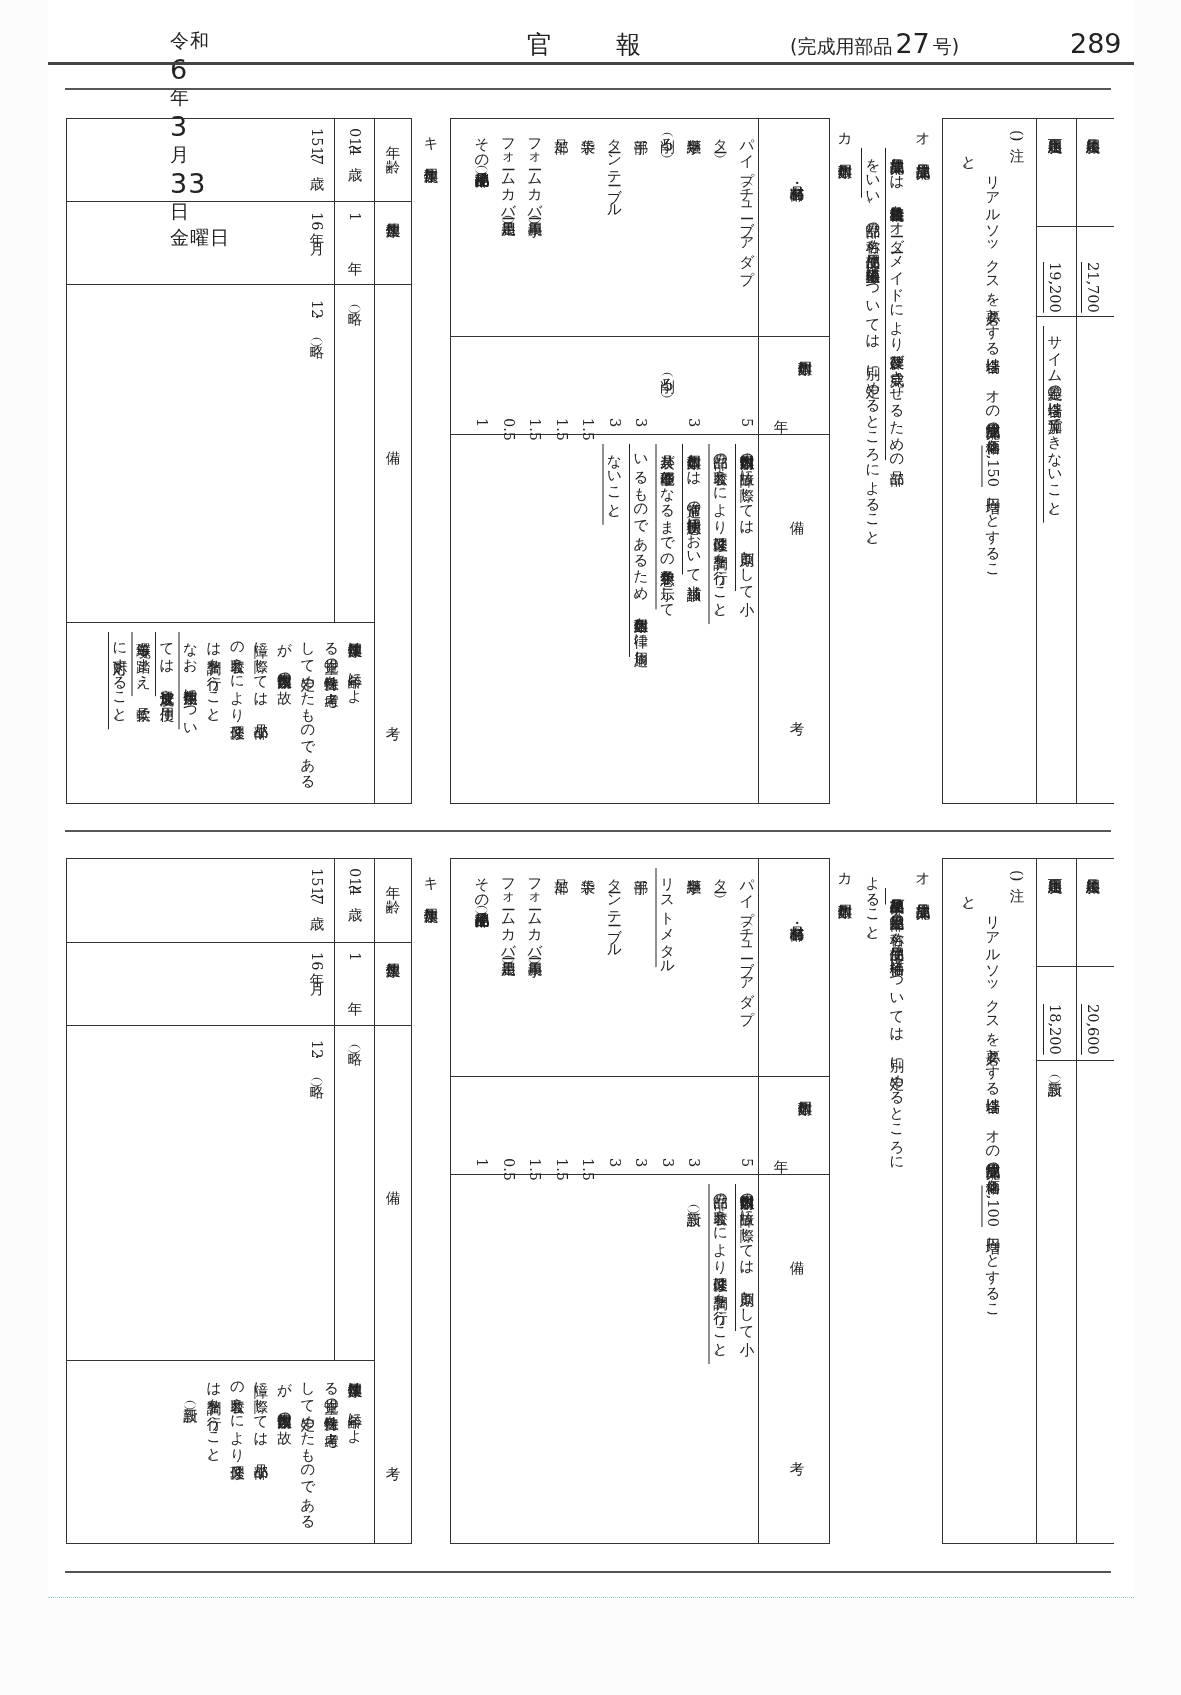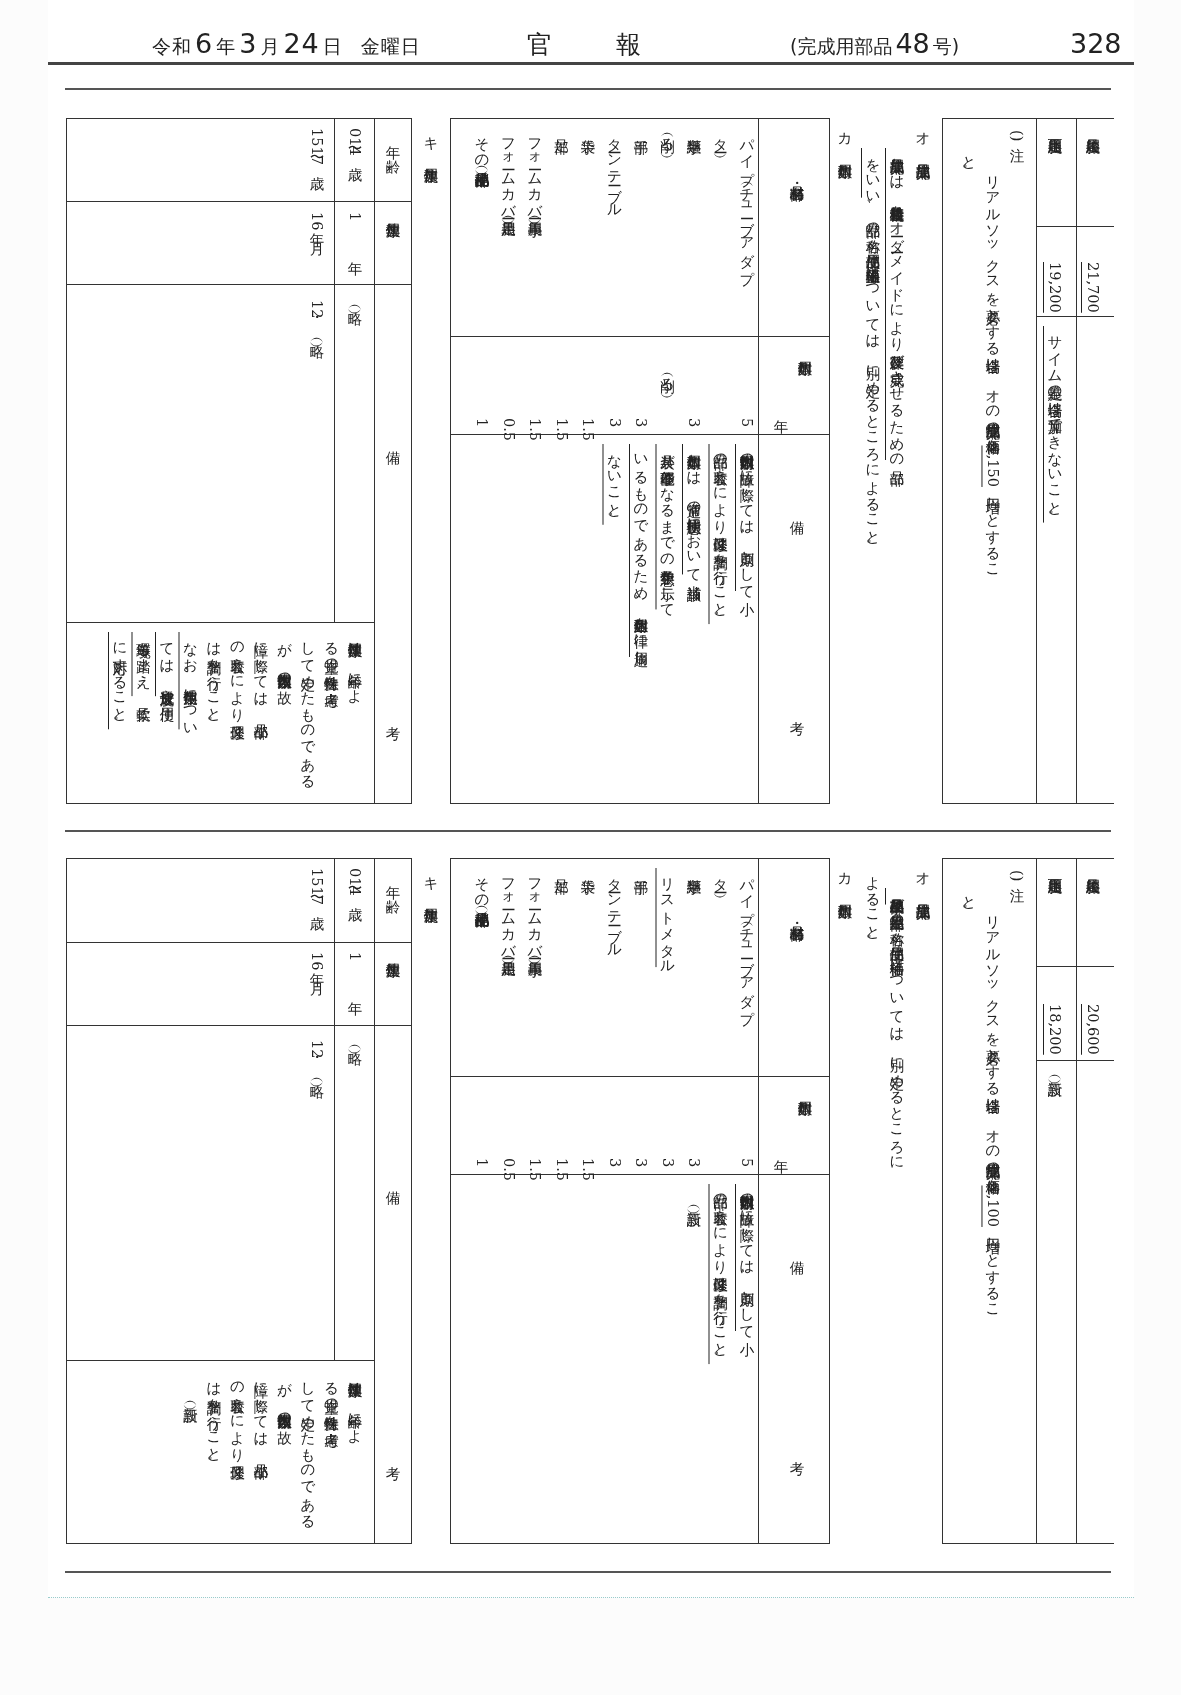--- a/index.html
+++ b/index.html
@@ -8,7 +8,7 @@
   .page { position:absolute; left:48px; top:0; width:1086px; height:1597px; background:#fff; }
   .page-bottom-rule { position:absolute; left:48px; top:1597px; width:1086px; border-top:1px dotted #9cc; }
   .hdr { position:absolute; top:28px; height:32px; font-family:"DejaVu Sans","Liberation Sans",sans-serif; display:flex; align-items:baseline; }
-  .hdr-date { left:152px; font-size:19px; letter-spacing:1px; }
+  .hdr-date { left:152px; font-size:19px; letter-spacing:1px;flex-direction:column; }
   .hdr-date b { font-size:27px; font-weight:normal; margin:0 3px; }
   .hdr-title { left:527px; font-size:25px; font-family:"DejaVu Serif",serif; }
   .hdr-title span { margin-right:64px; }

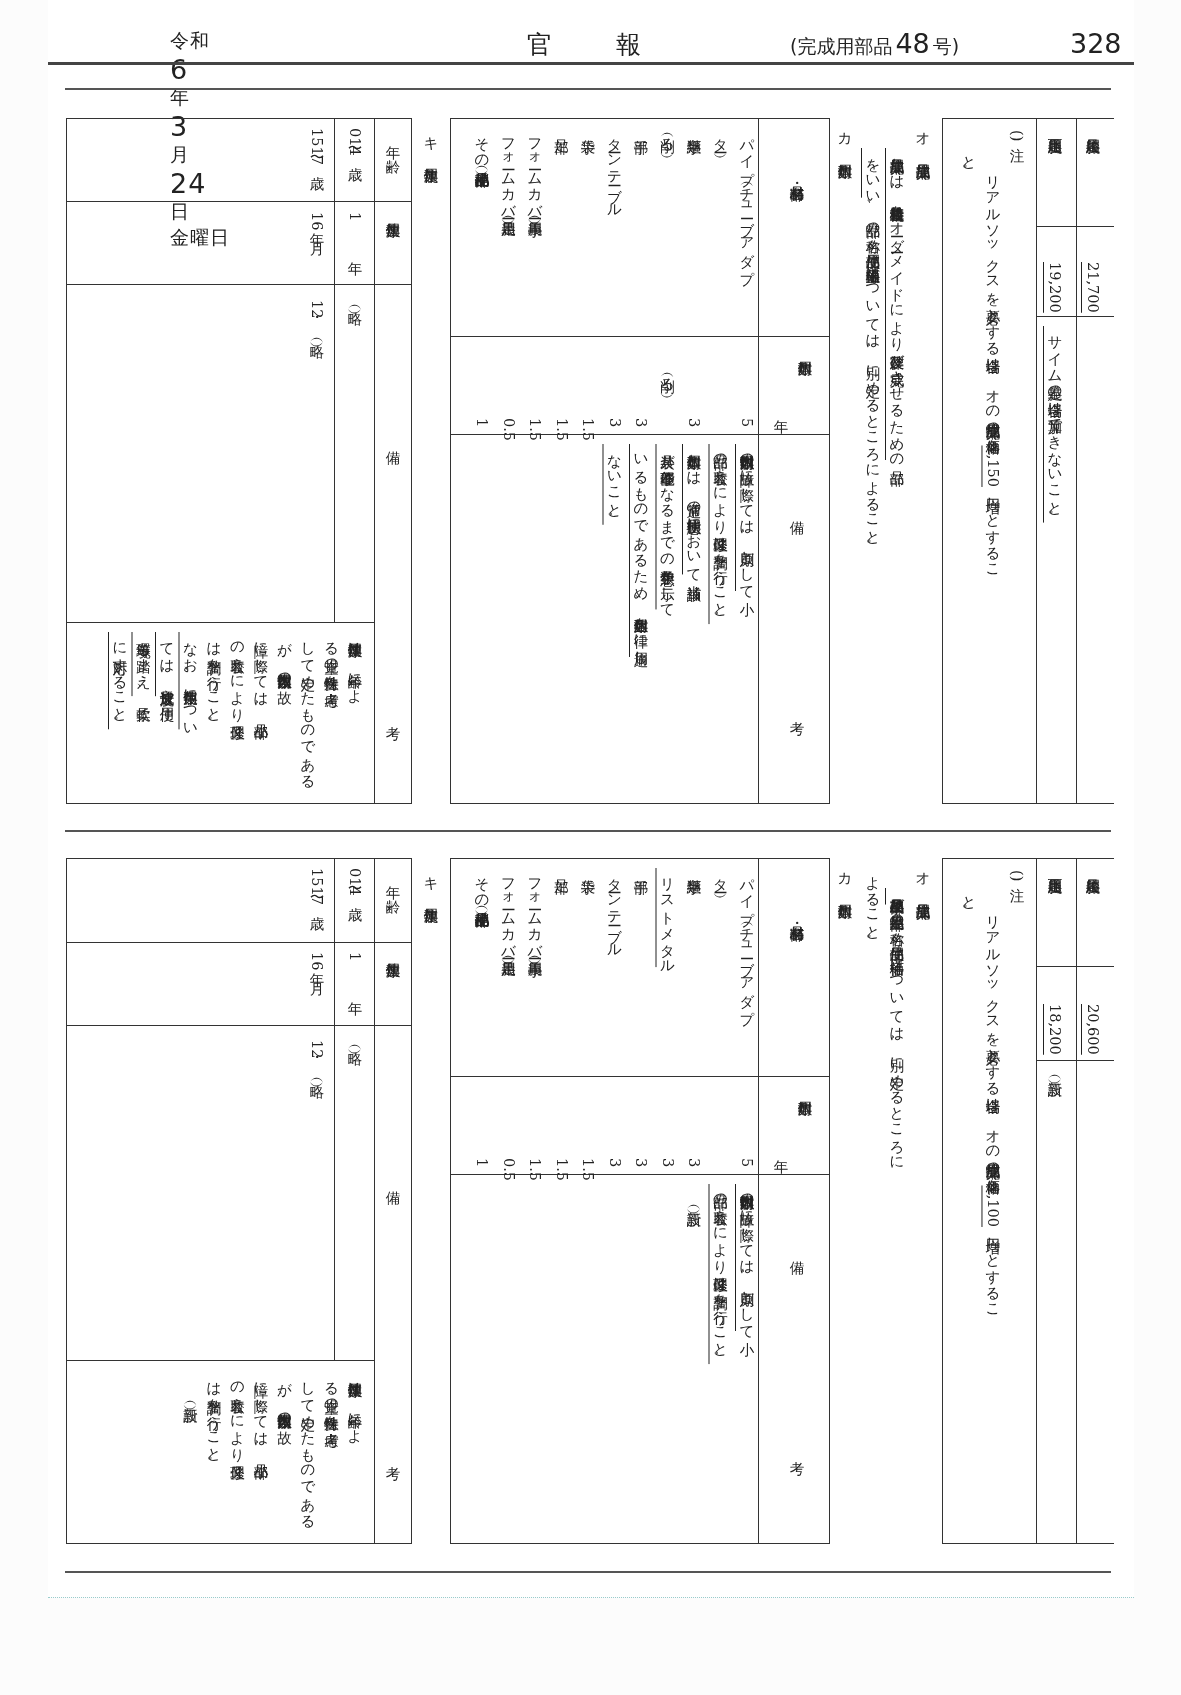--- a/index.html
+++ b/index.html
@@ -46,7 +46,7 @@
 </div>
 <div class="hdr hdr-issue">
   <span>(完成用部品</span>
-  <b>48</b>
+  <b>27</b>
   <span>号)</span>
 </div>
 <div class="hdr hdr-page">328</div>

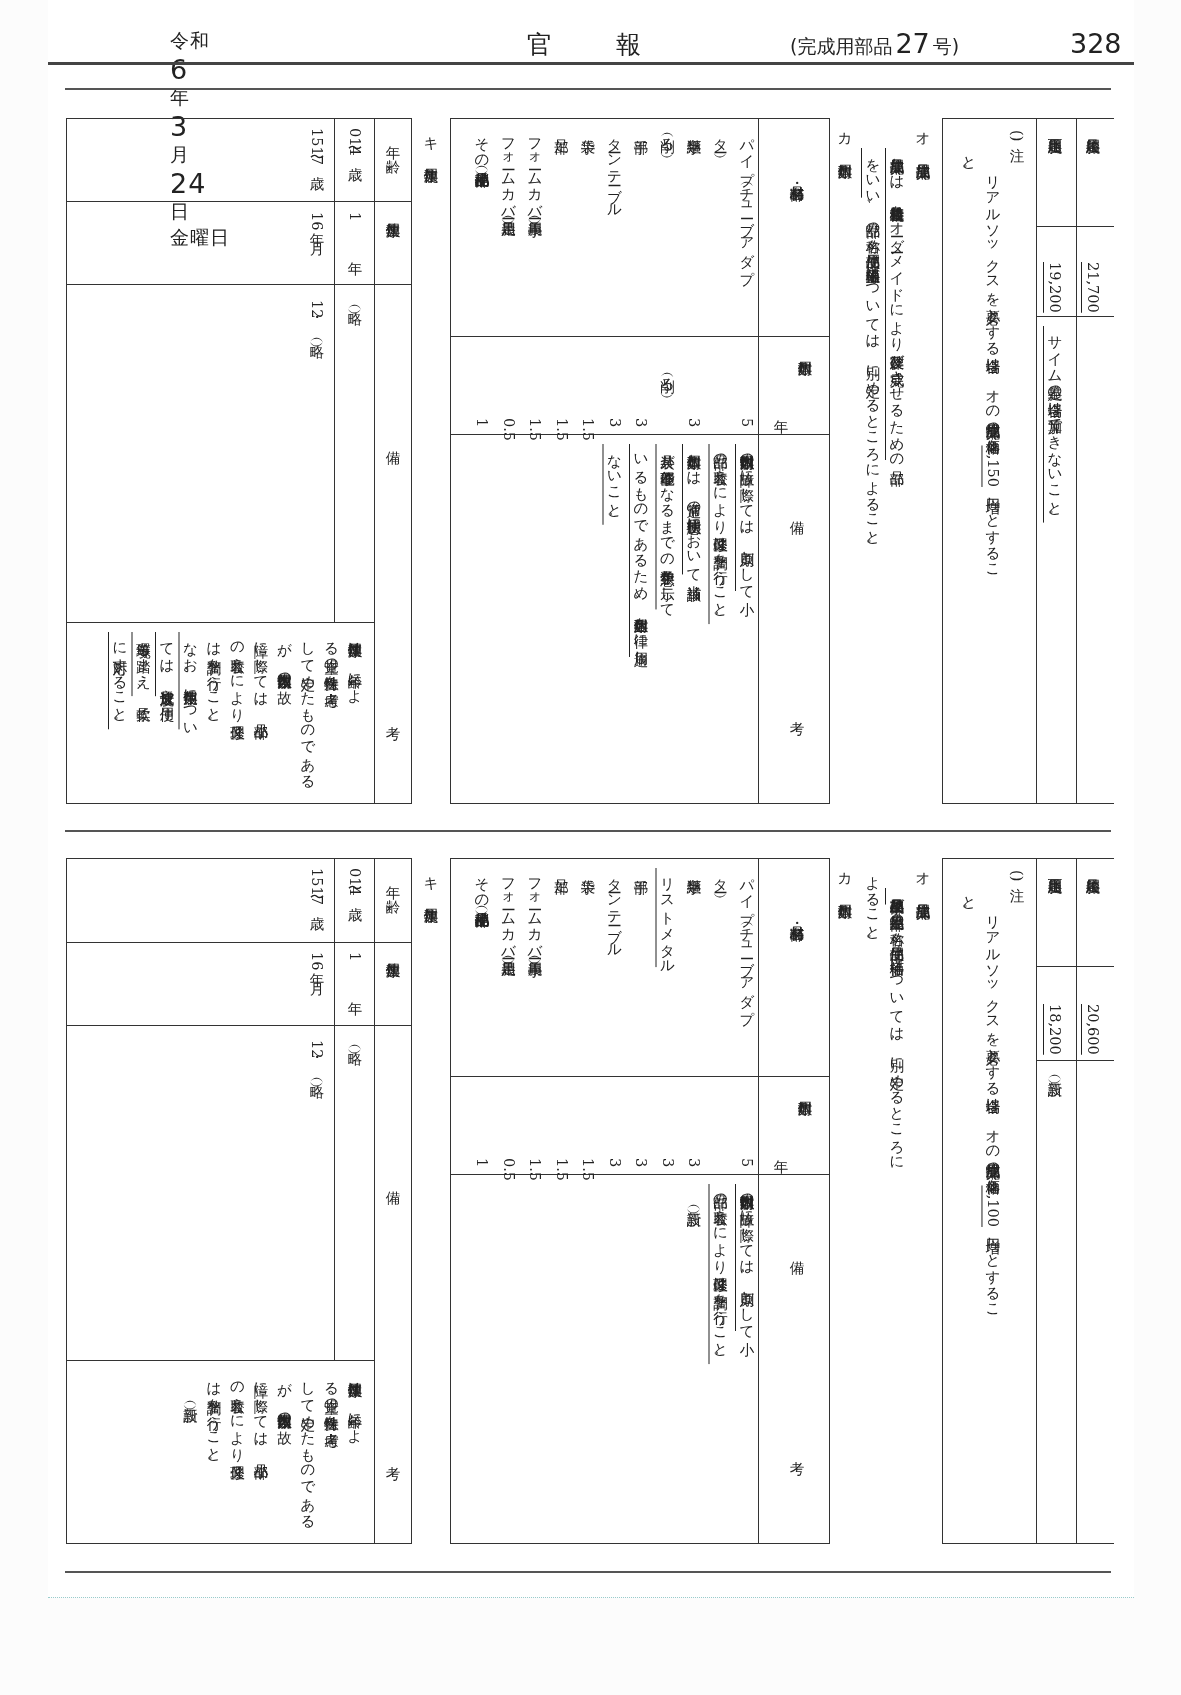--- a/index.html
+++ b/index.html
@@ -49,7 +49,7 @@
   <b>27</b>
   <span>号)</span>
 </div>
-<div class="hdr hdr-page">328</div>
+<div class="hdr hdr-page">289</div>
 
 <div class="rule" style="top:62px"></div>
 <div class="rule2" style="top:88px"></div>

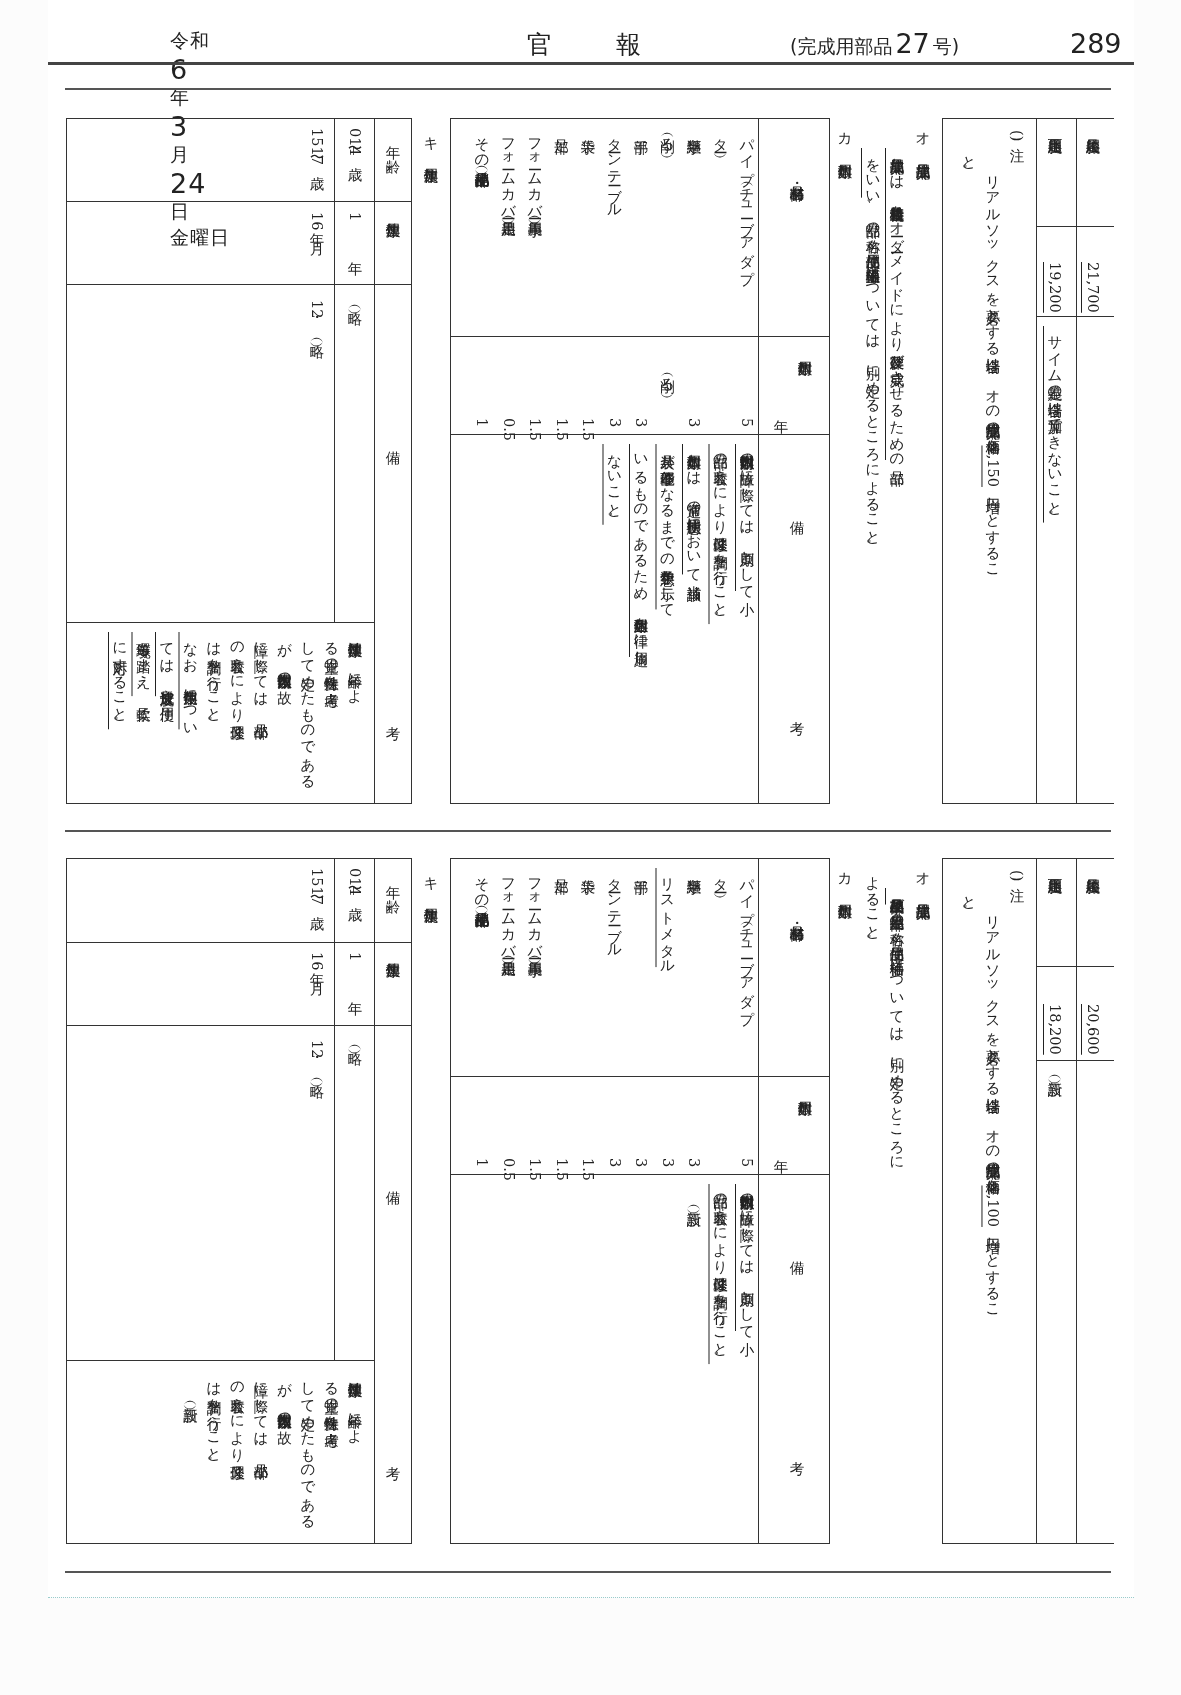--- a/index.html
+++ b/index.html
@@ -36,7 +36,7 @@
   <span>年</span>
   <b>3</b>
   <span>月</span>
-  <b>24</b>
+  <b>33</b>
   <span>日</span>
   <span style="margin-left:18px">金曜日</span>
 </div>

